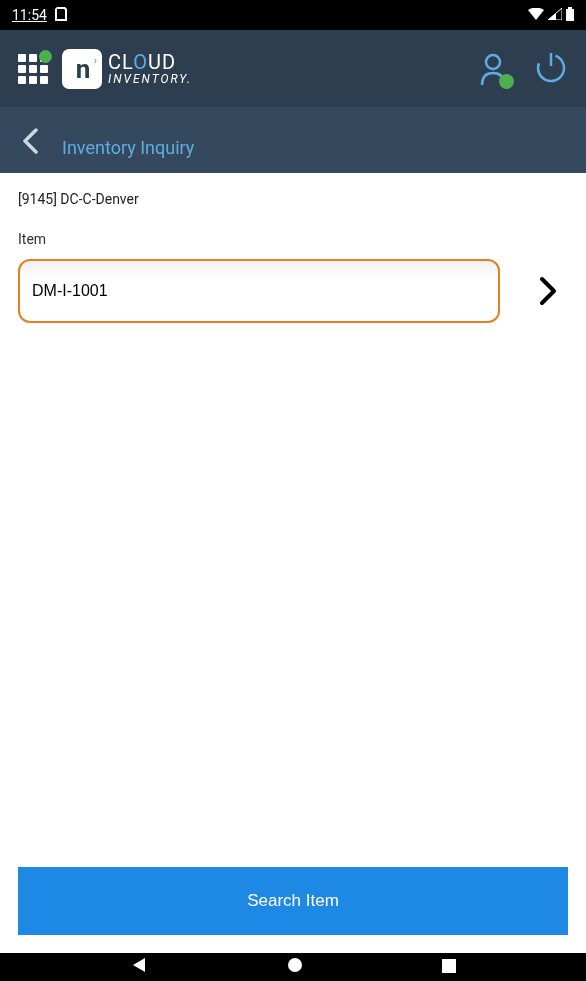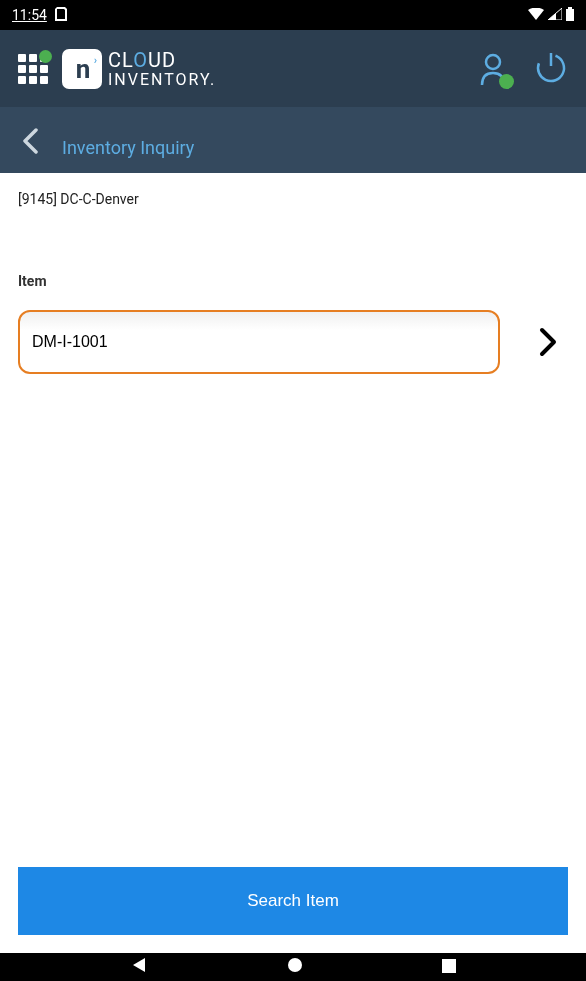--- a/index.html
+++ b/index.html
@@ -96,8 +96,9 @@
     }
     .logo-text .top .o { color: #5dade2; }
     .logo-text .bottom {
-      font-size: 16px;
+      font-size: 12px;
       letter-spacing: 2px;
+      font-style: italic;
     }
     .header-right { display: flex; align-items: center; gap: 22px; }
     .profile-icon {

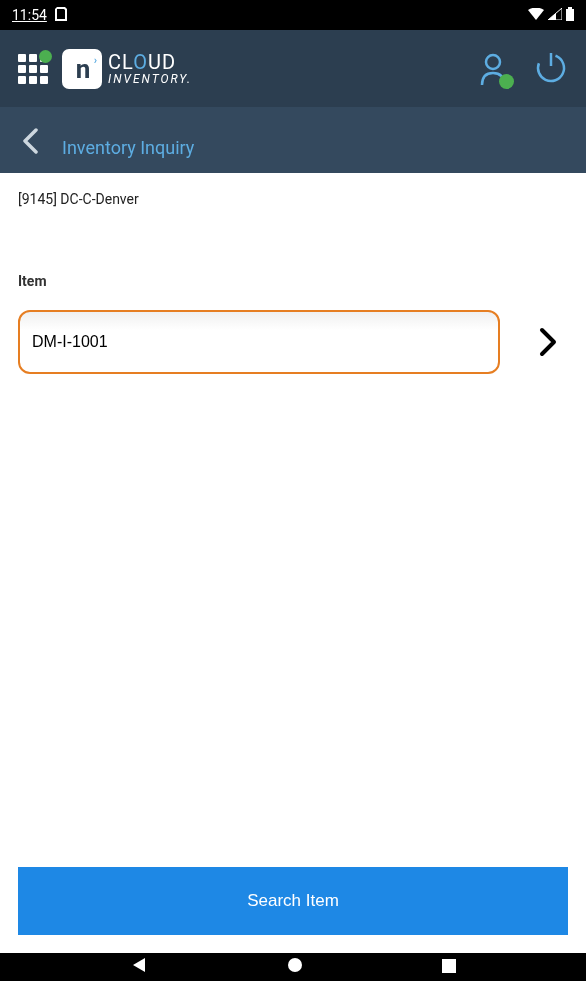--- a/index.html
+++ b/index.html
@@ -143,7 +143,7 @@
     .location-text {
       font-size: 14px;
       color: #222;
-      margin-bottom: 66px;
+      margin-bottom: 24px;
     }
     .field-label {
       font-size: 14px;

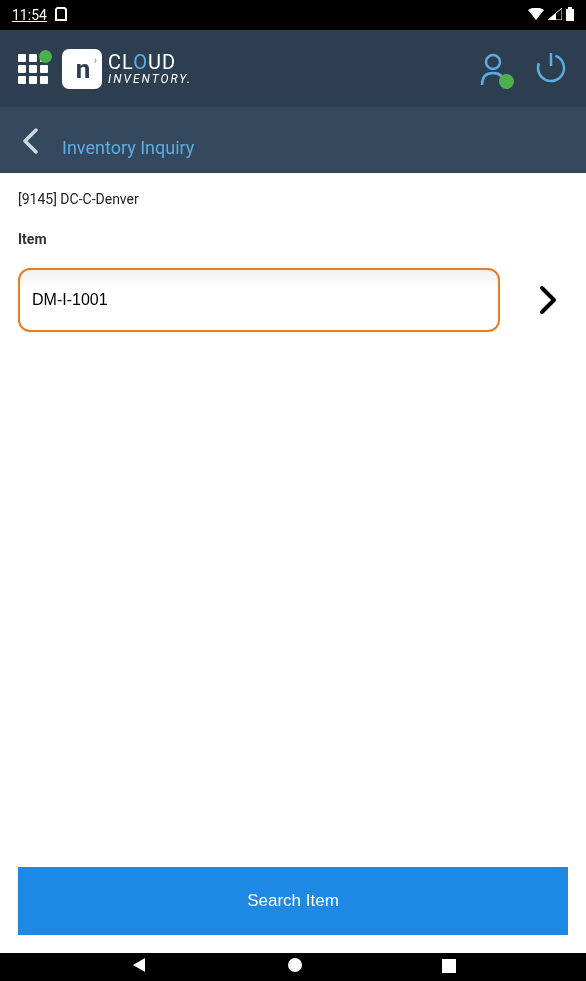--- a/index.html
+++ b/index.html
@@ -148,8 +148,7 @@
     .field-label {
       font-size: 14px;
       color: #333;
-      margin-bottom: 21px;
-      font-weight: bold;
+      margin-bottom: 12px;
     }
     .input-row {
       display: flex;

